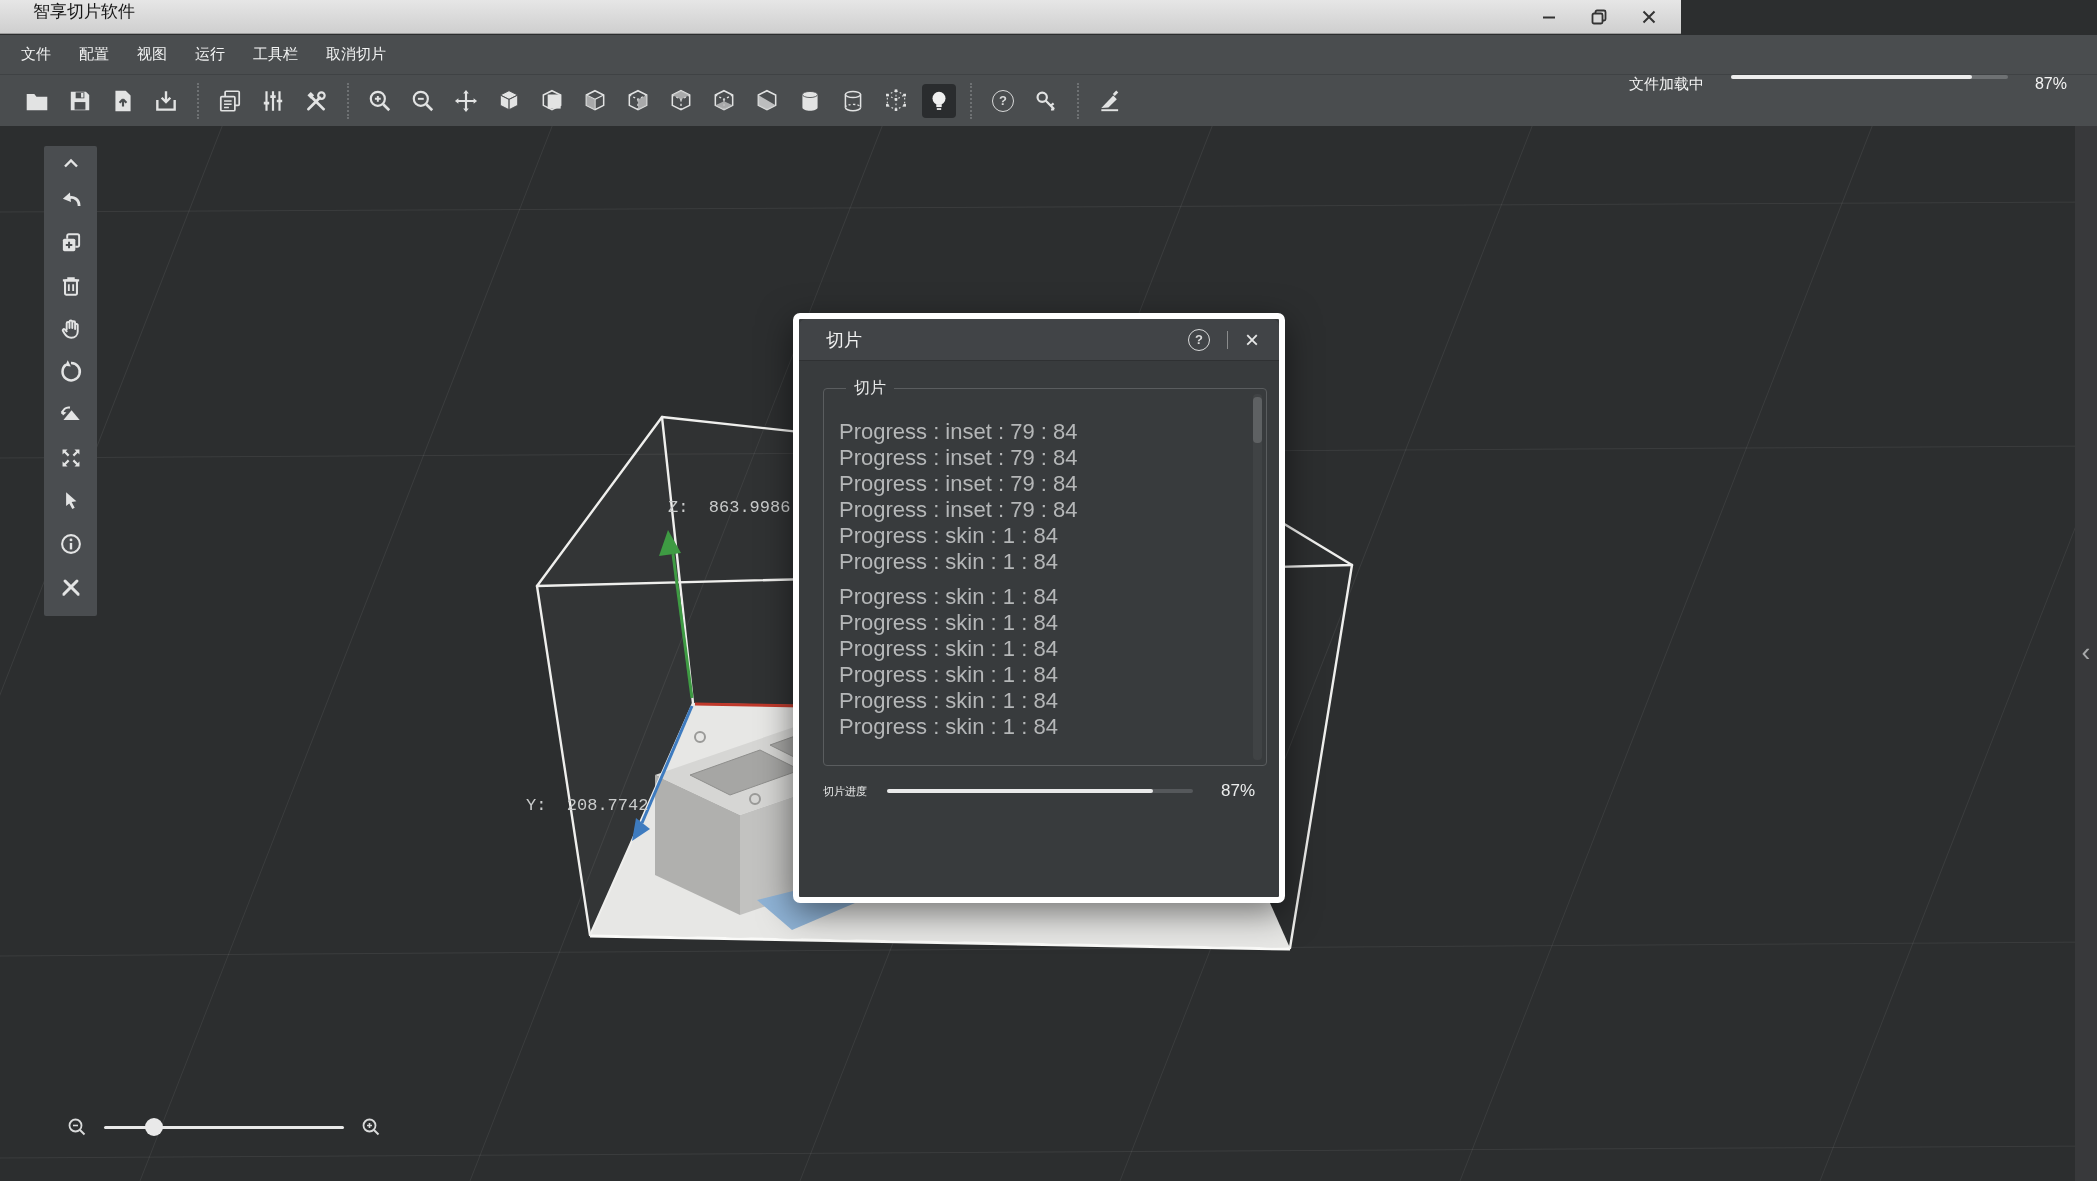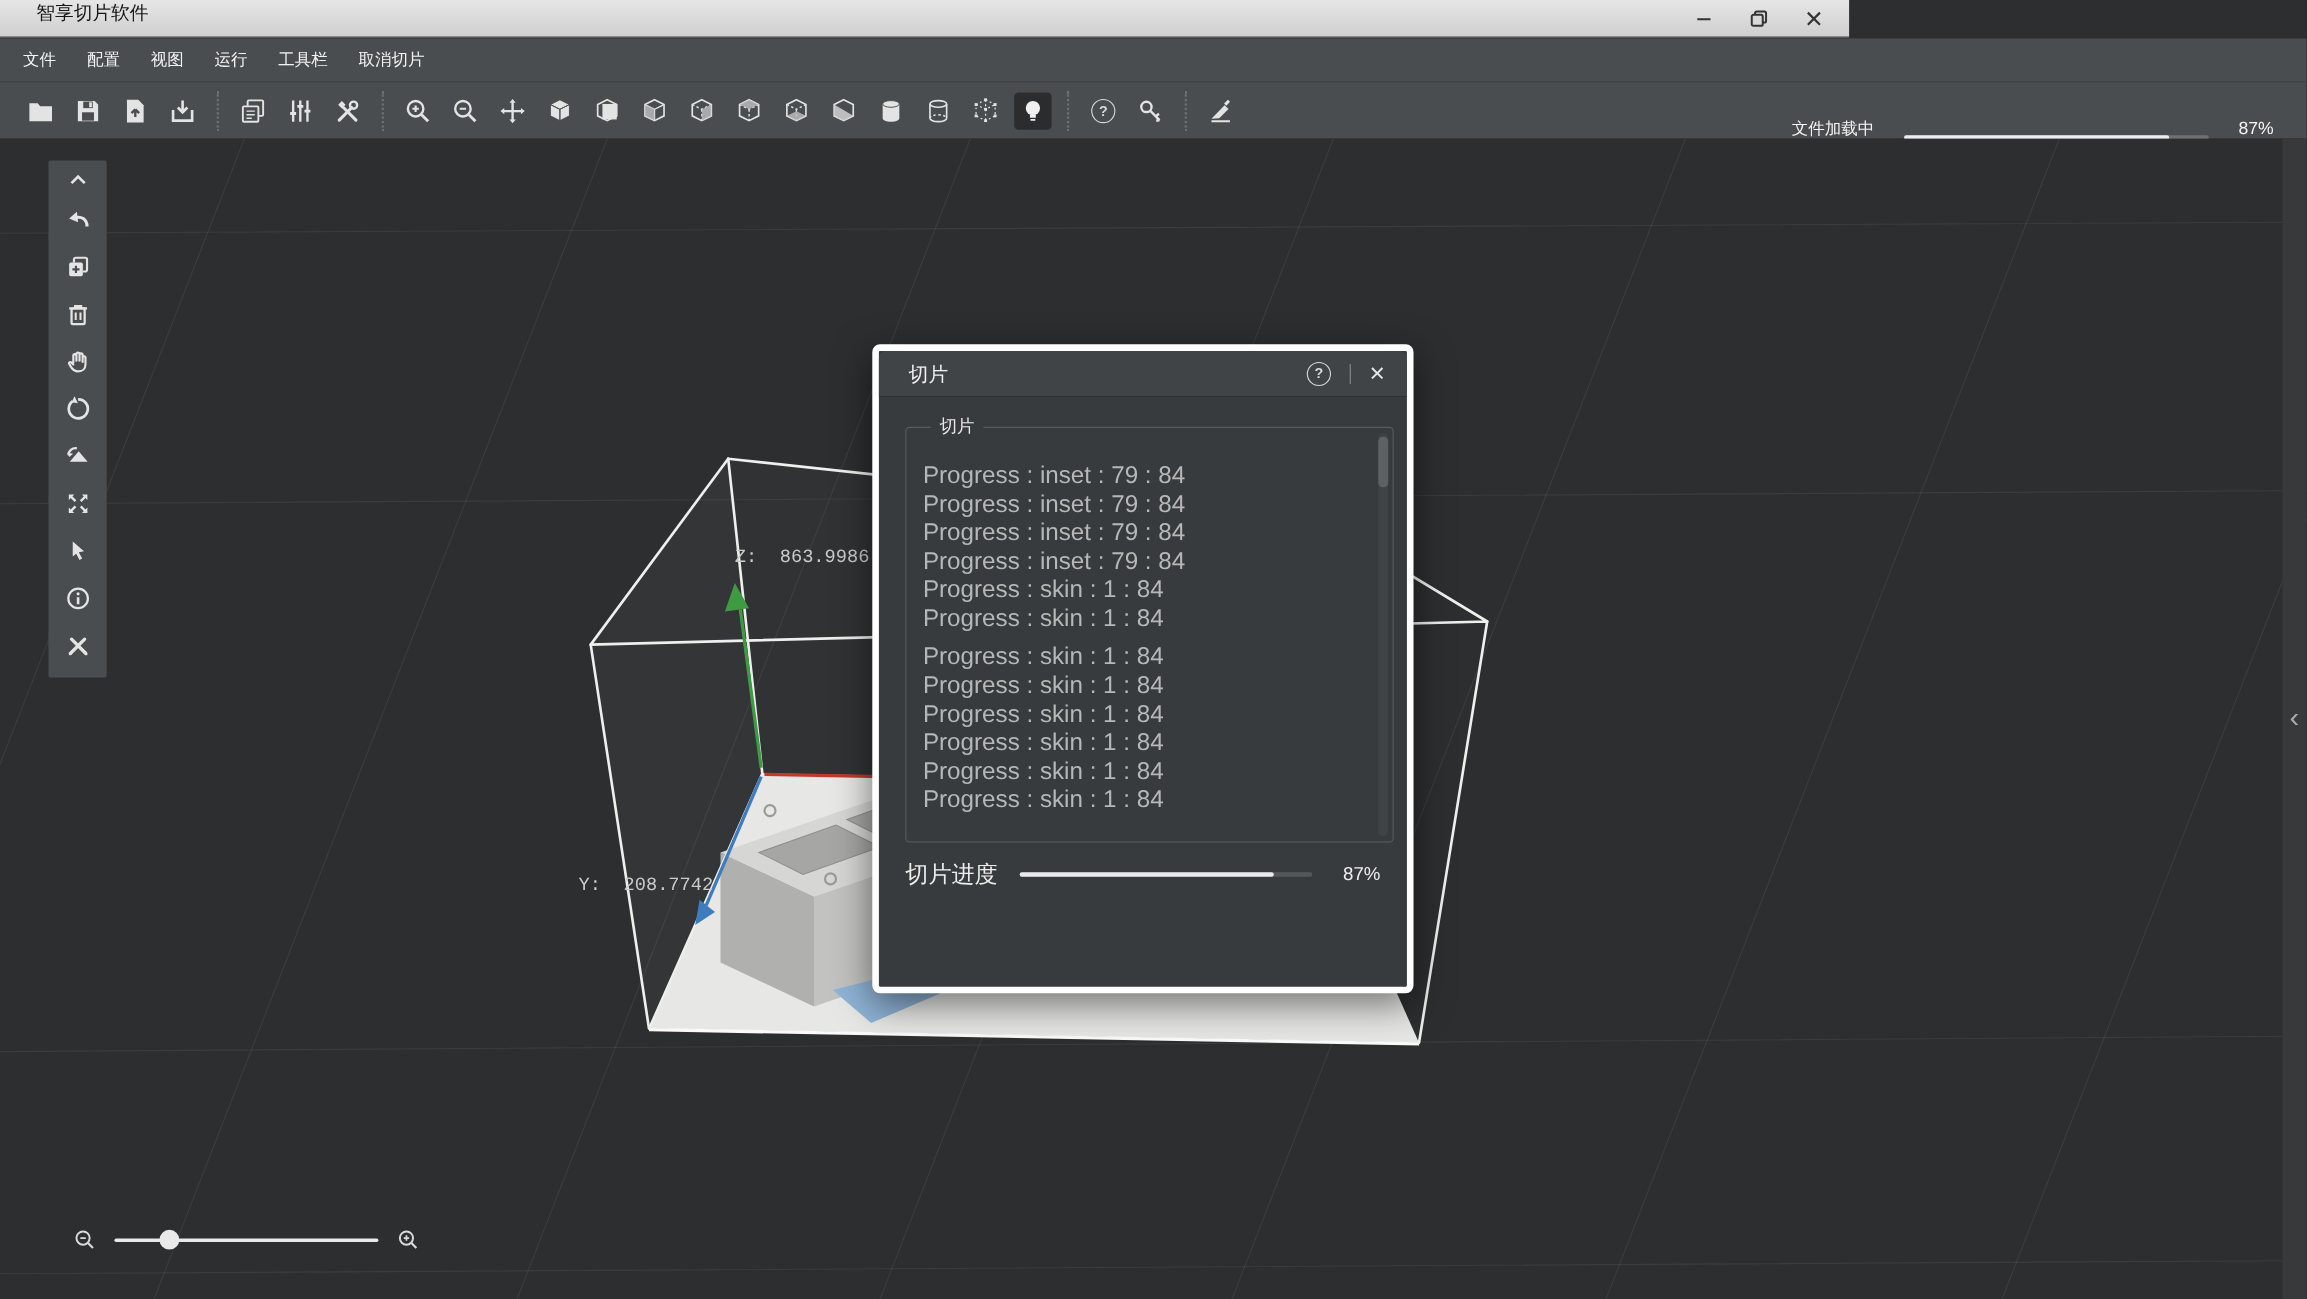--- a/index.html
+++ b/index.html
@@ -29,7 +29,7 @@
   .tbtn.active { background:#2a2c2e; }
   .tsep { width:12px; height:36px; margin-right:9px; flex:none; position:relative; }
   .tsep:before { content:""; position:absolute; left:5px; top:0; bottom:0; border-left:2px dotted #6e7173; }
-  .loading { position:absolute; right:30px; top:0; height:52px; display:flex; align-items:flex-end; gap:27px; }
+  .loading { position:absolute; right:30px; top:0; height:52px; display:flex; align-items:flex-start; gap:27px; }
   .loading .lbl { color:#f4f4f4; font-size:15px; }
   .loading .track { width:277px; height:4px; border-radius:2px; background:#6e7173; position:relative; }
   .loading .fill { position:absolute; left:0; top:0; bottom:0; border-radius:2px; background:#ededed; }

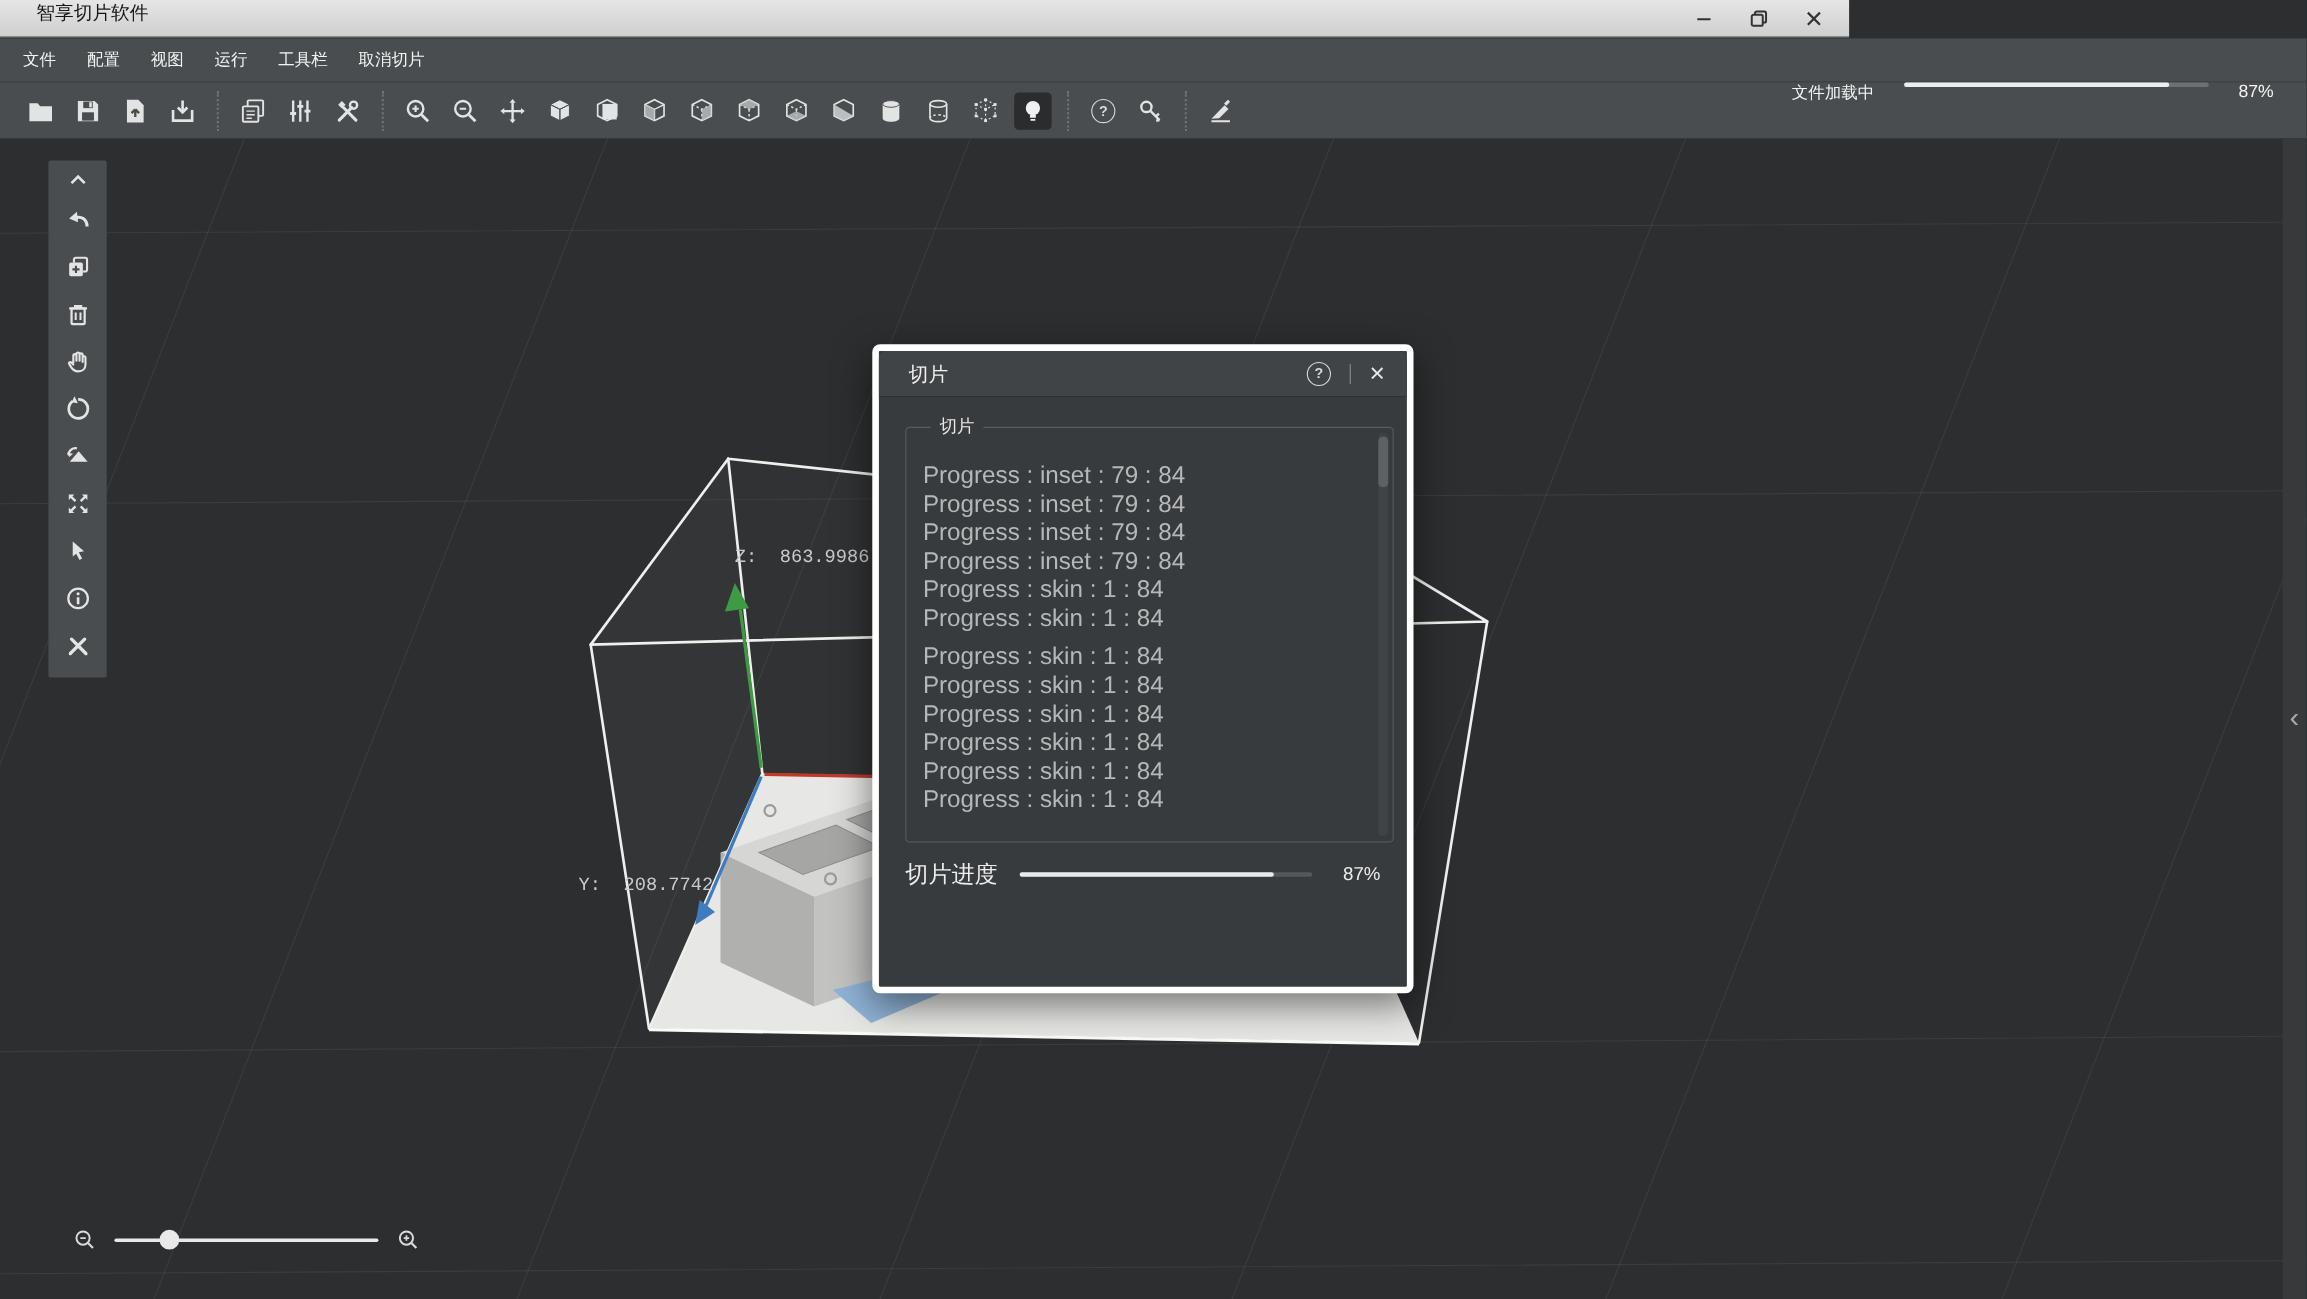--- a/index.html
+++ b/index.html
@@ -81,7 +81,7 @@
   .vthumb { position:absolute; left:0; top:3px; width:9px; height:46px; background:#5e6163; border-radius:4px; }
 
   .dlg-progress { position:absolute; left:24px; right:24px; top:462px; display:flex; align-items:center; }
-  .dlg-progress .plbl { color:#eceded; font-size:21px; }
+  .dlg-progress .plbl { color:#eceded; font-size:11px; }
   .dlg-progress .ptrack { flex:1; height:4px; background:#55585b; border-radius:2px; margin:0 16px 0 20px; position:relative; }
   .dlg-progress .pfill { position:absolute; left:0; top:0; bottom:0; background:#e9eaea; border-radius:2px; }
   .dlg-progress .ppct { color:#eceded; font-size:17px; width:46px; text-align:right; }

